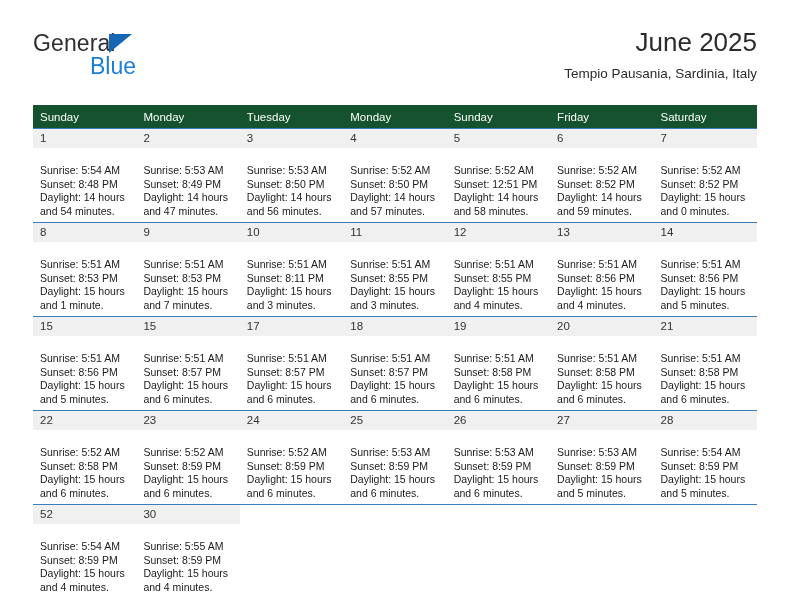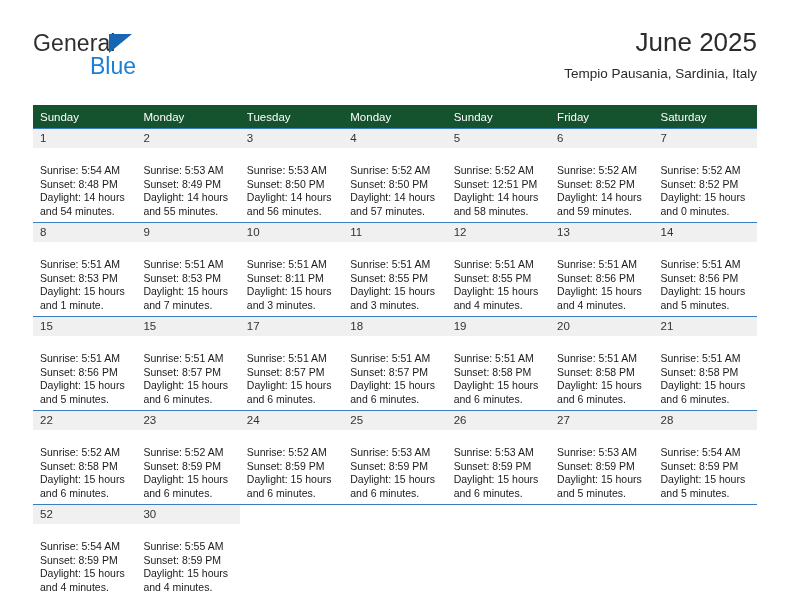--- a/index.html
+++ b/index.html
@@ -198,7 +198,7 @@
                 <div>Sunrise: 5:53 AM</div>
                 <div>Sunset: 8:49 PM</div>
                 <div>Daylight: 14 hours</div>
-                <div>and 55 minutes.</div>
+                <div>and 47 minutes.</div>
               </div>
             </div>
           </td>

